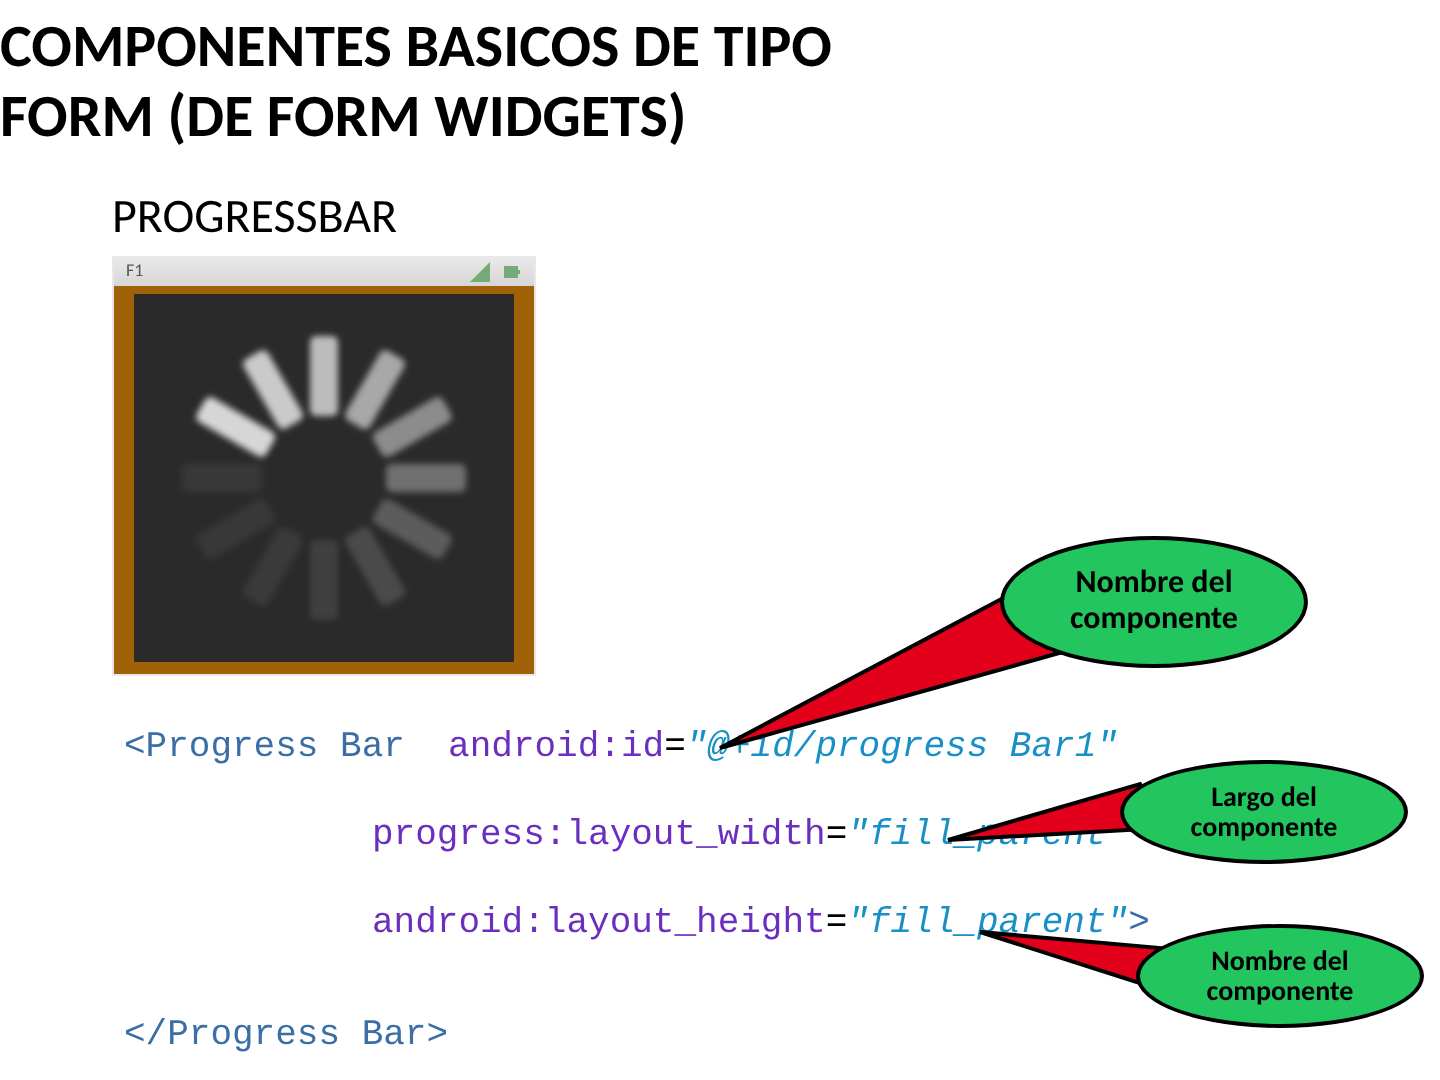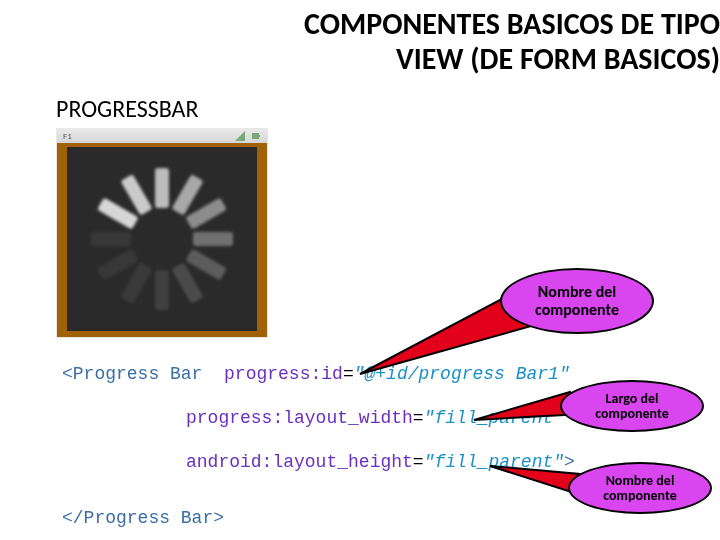--- a/index.html
+++ b/index.html
@@ -22,7 +22,7 @@
     top: 6px;
     left: 0;
     width: 720px;
-    text-align: right;
+    text-align: left;
     font-weight: 700;
     font-size: 30px;
     line-height: 1.18;

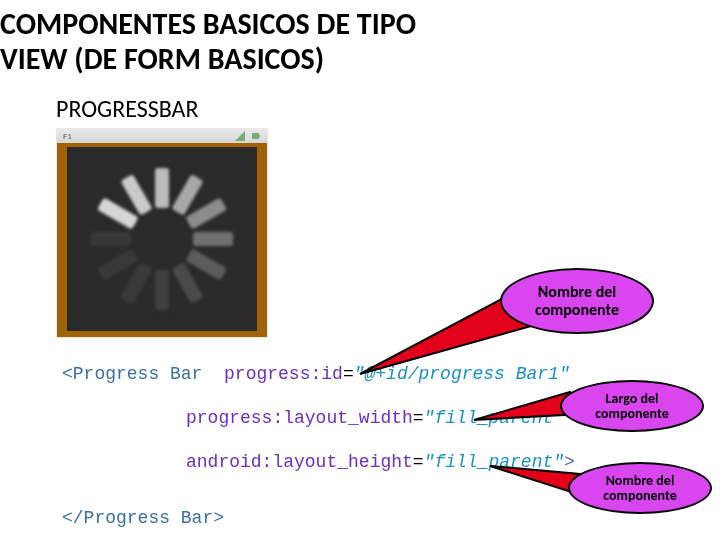--- a/index.html
+++ b/index.html
@@ -127,7 +127,7 @@
 
   <div class="title">
     <span>COMPONENTES  BASICOS DE TIPO</span><br>
-    <span>VIEW (DE  FORM  BASICOS)</span>
+    <span>FORM (DE  FORM  WIDGETS)</span>
   </div>
 
   <div class="subtitle">PROGRESSBAR</div>

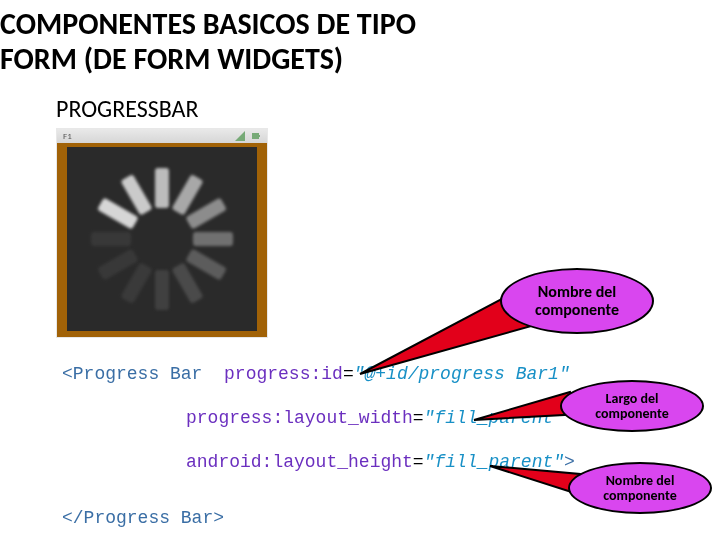--- a/index.html
+++ b/index.html
@@ -102,7 +102,7 @@
   .callout svg { overflow: visible; }
   .callout .bubble {
     position: absolute;
-    background: #d946ef;
+    background: #22c55e;
     border: 2px solid #000;
     border-radius: 50%;
     display: flex;

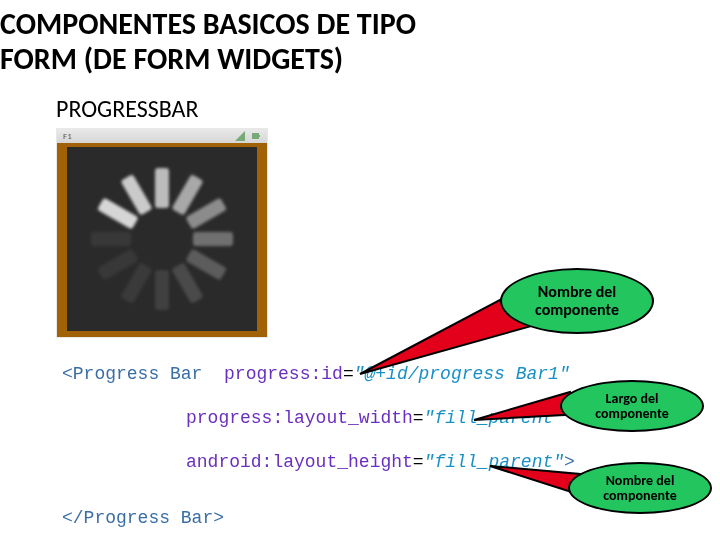--- a/index.html
+++ b/index.html
@@ -163,7 +163,7 @@
 
   <div class="code code1">
     <span class="tag">&lt;Progress Bar</span>&nbsp;
-    <span class="attr">progress:id</span><span class="eq">=</span><span class="str">"@+id/progress Bar1"</span>
+    <span class="attr">android:id</span><span class="eq">=</span><span class="str">"@+id/progress Bar1"</span>
   </div>
   <div class="code code2">
     <span class="attr">progress:layout_width</span><span class="eq">=</span><span class="str">"fill_parent"</span>

